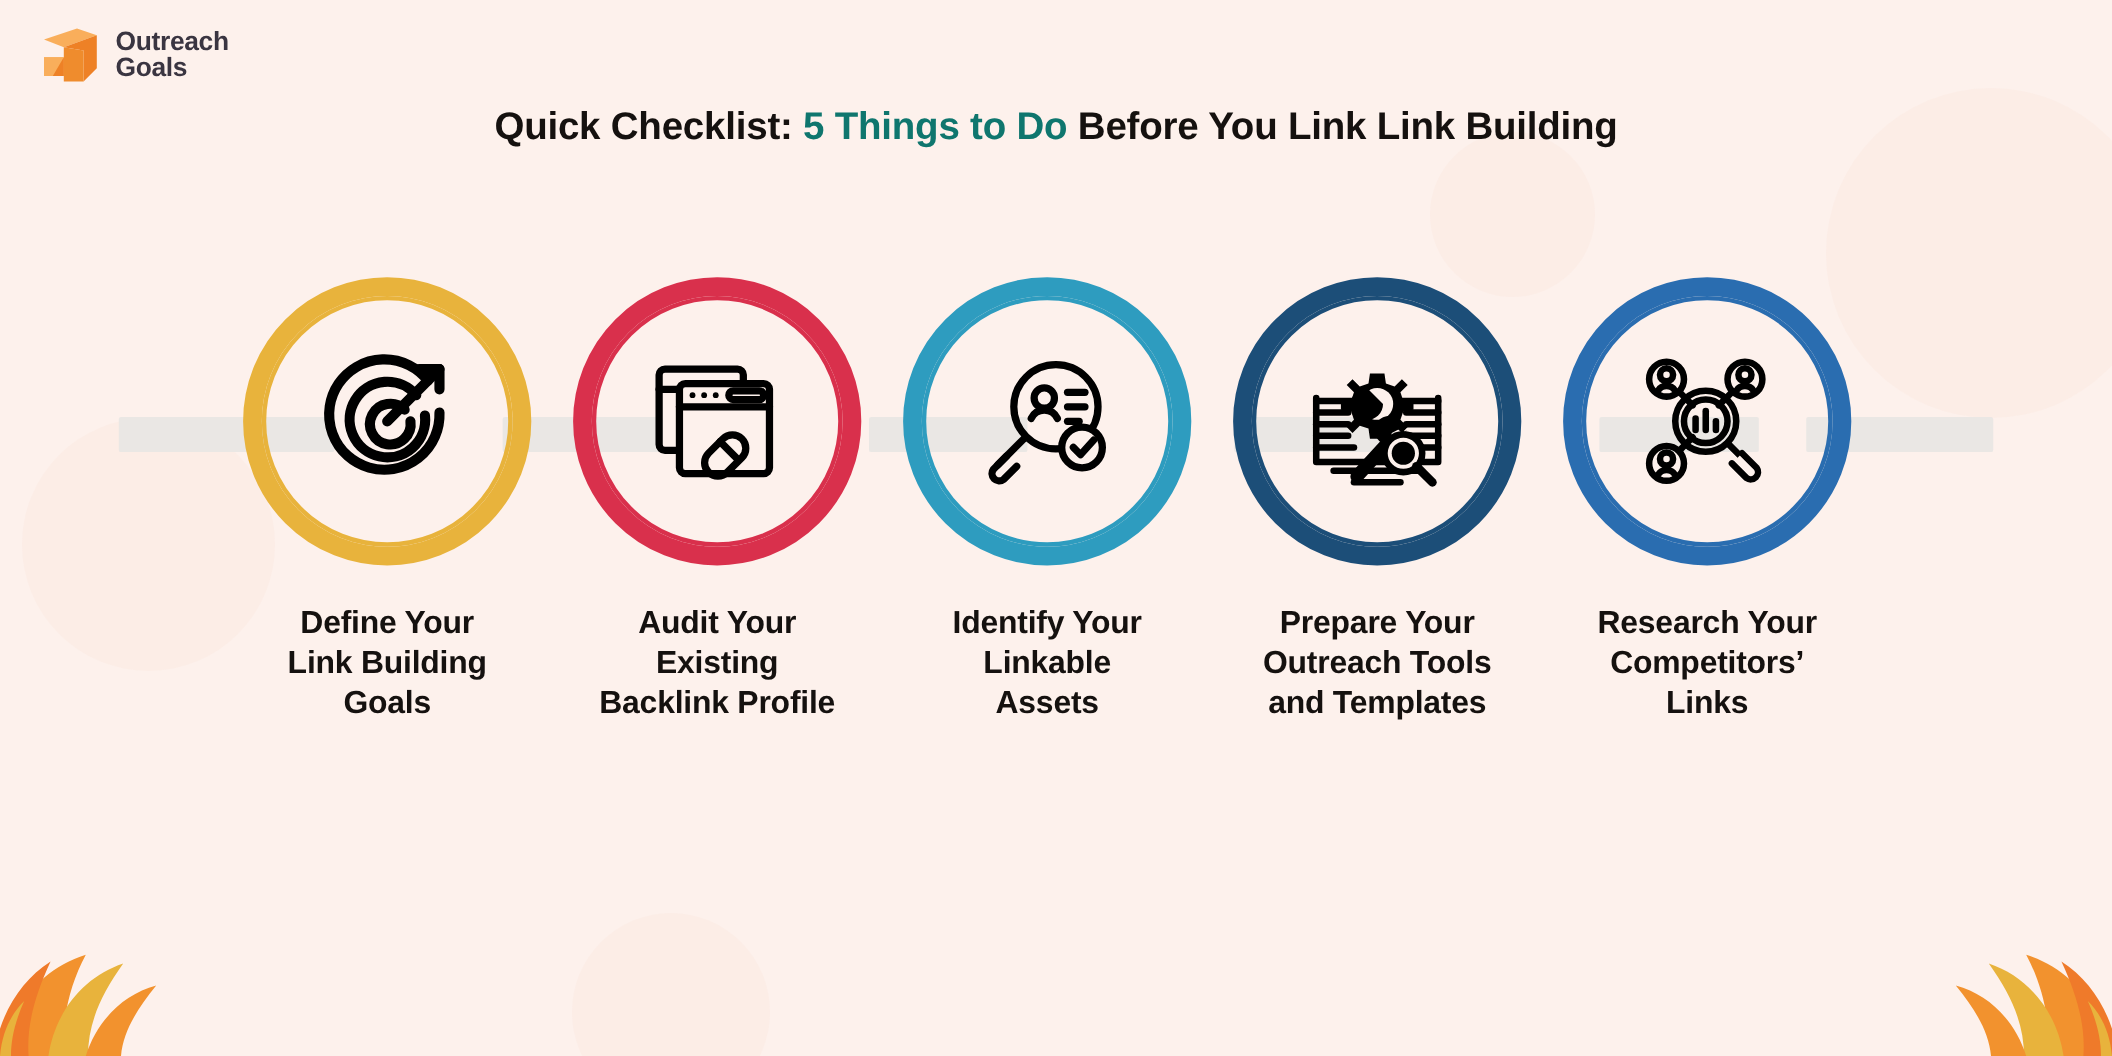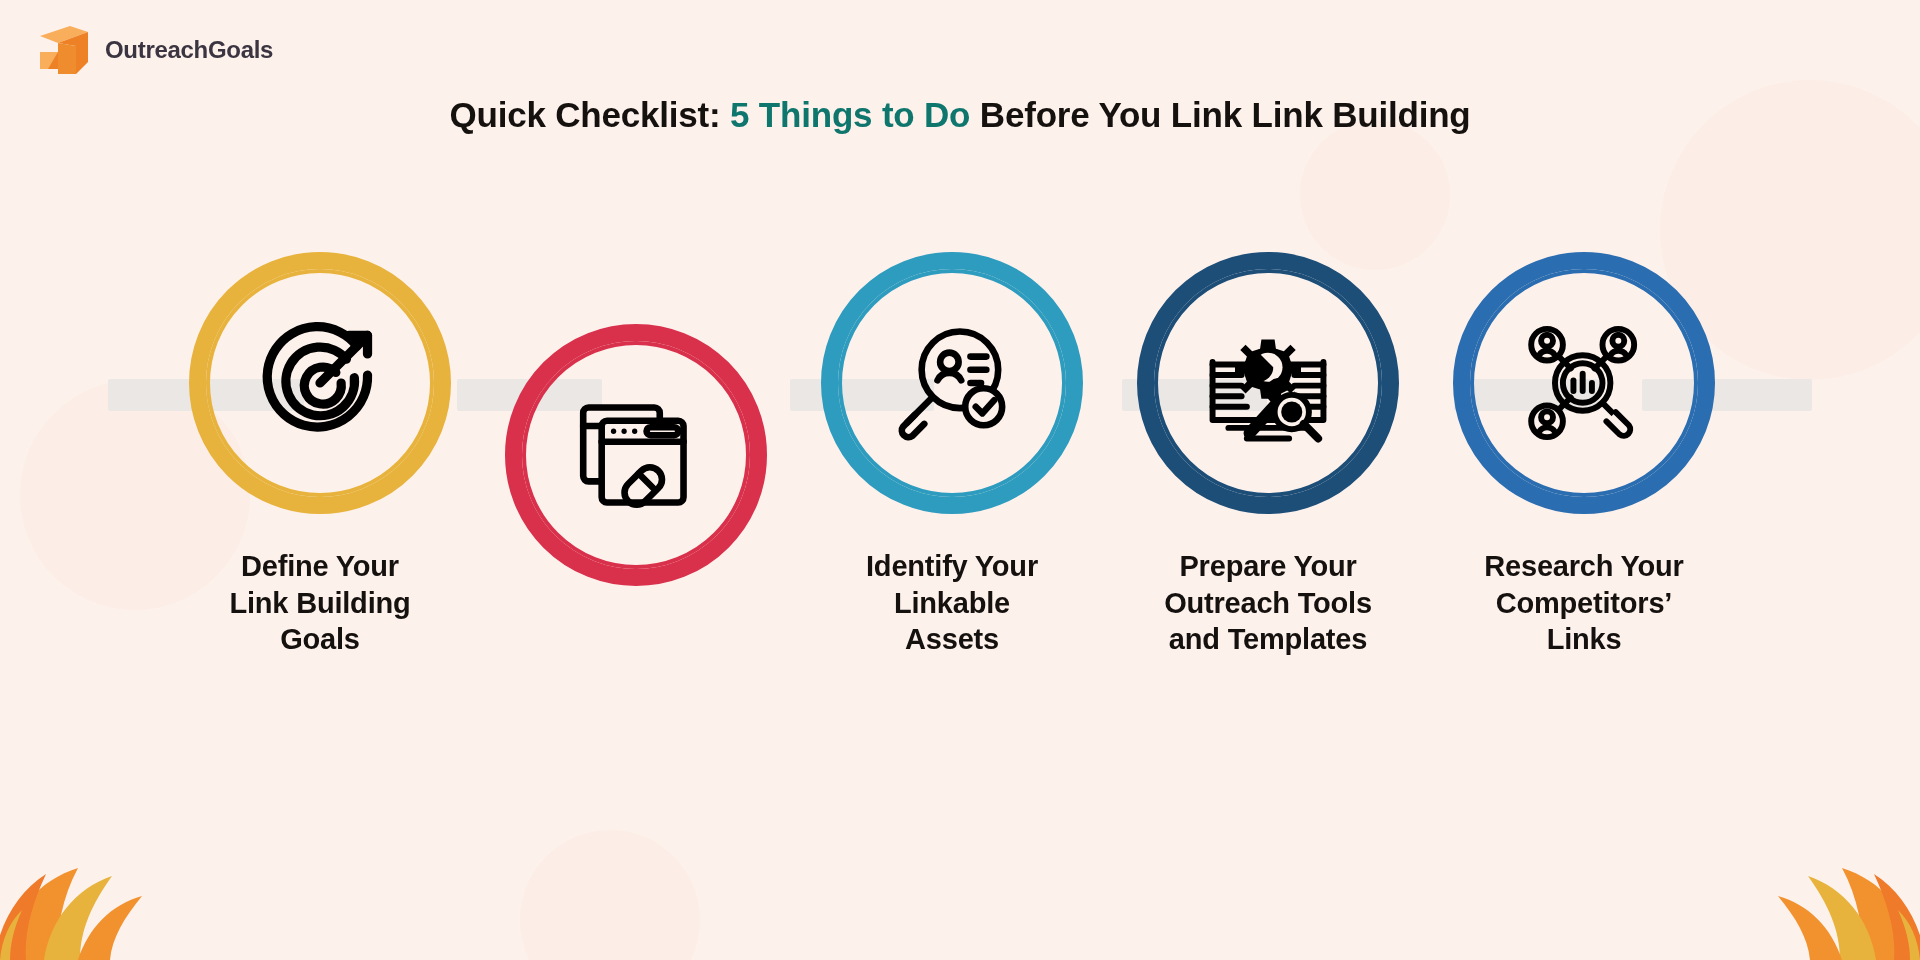--- a/index.html
+++ b/index.html
@@ -19,7 +19,7 @@
   
   .logo{position:absolute;left:36px;top:22px;display:flex;align-items:center;gap:13px;}
   .logo-mark{width:56px;height:56px;position:relative;flex:0 0 auto;}
-  .logo-text{display:flex;line-height:1.02;}
+  .logo-text{display:flex;flex-direction:column;line-height:1.02;}
   .logo-text span{
     font-size:24px;font-weight:700;color:#3A3541;letter-spacing:-.3px;
   }

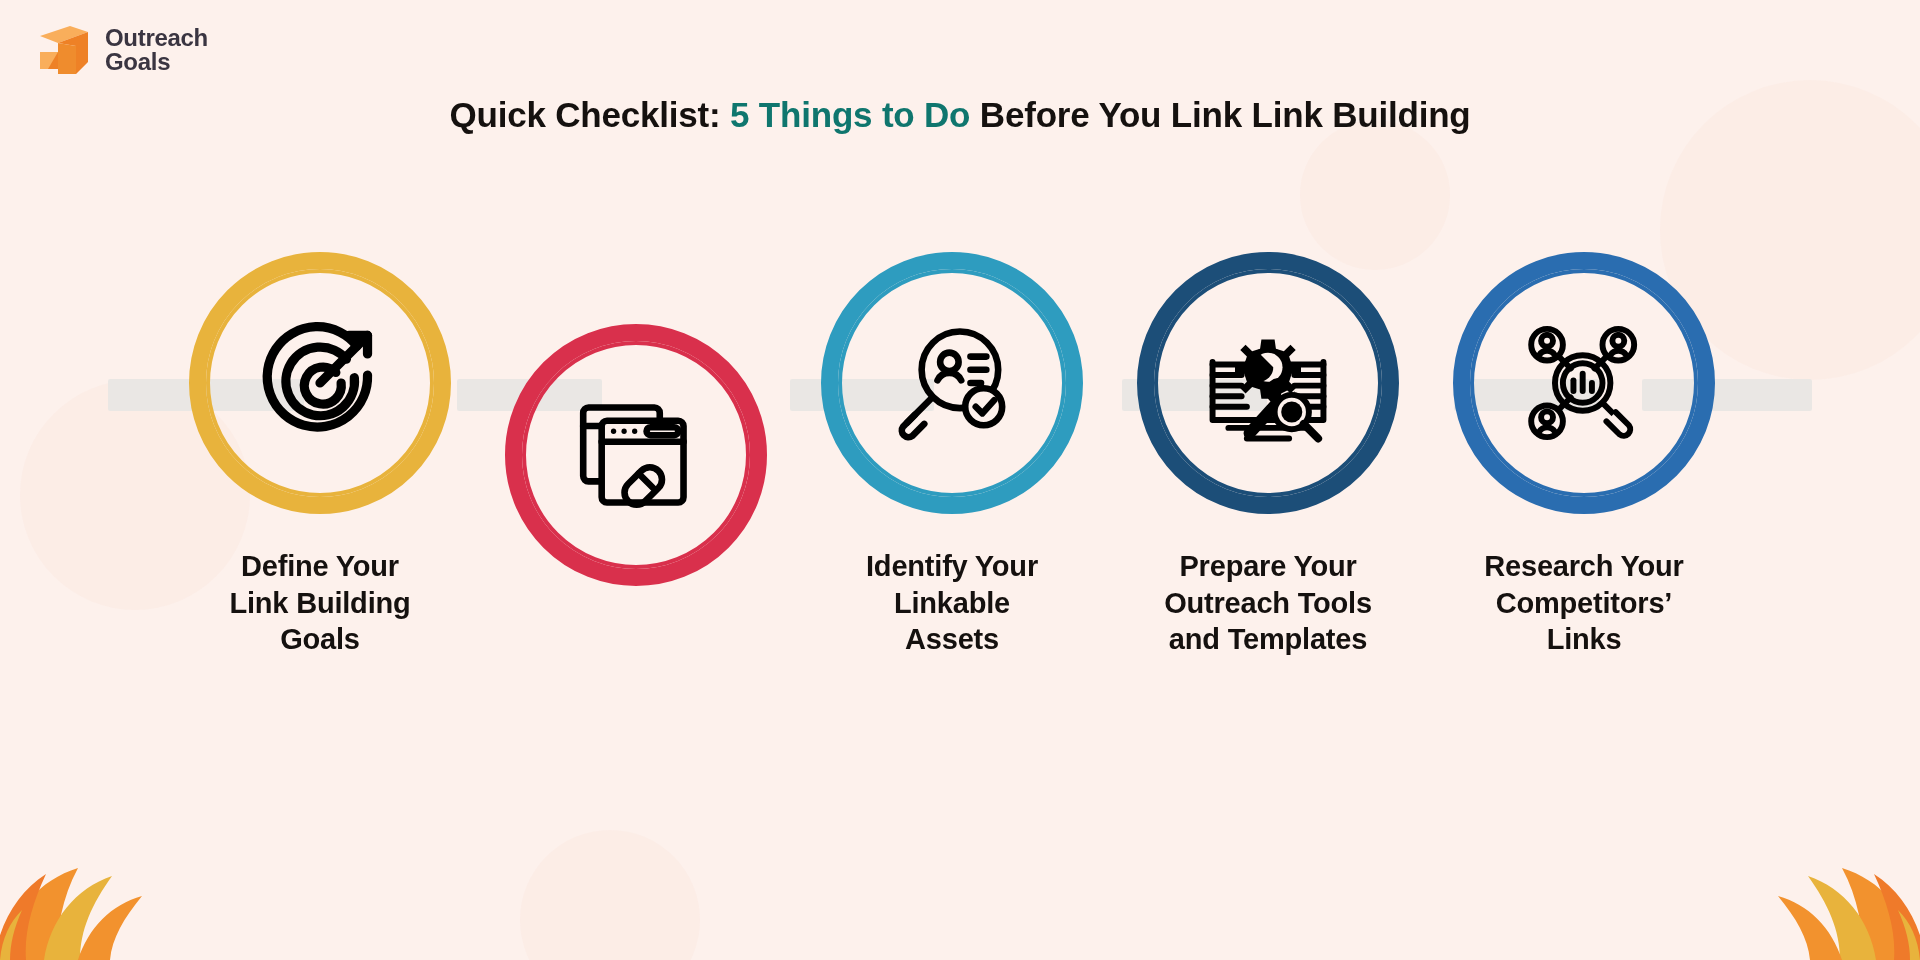--- a/index.html
+++ b/index.html
@@ -38,7 +38,7 @@
   
   .steps{
     position:absolute;left:0;right:16px;top:252px;
-    display:flex;justify-content:center;align-items:center;gap:54px;
+    display:flex;justify-content:center;align-items:flex-start;gap:38px;
     padding:0 170px;box-sizing:border-box;
   }
   .step{width:262px;display:flex;flex-direction:column;align-items:center;}

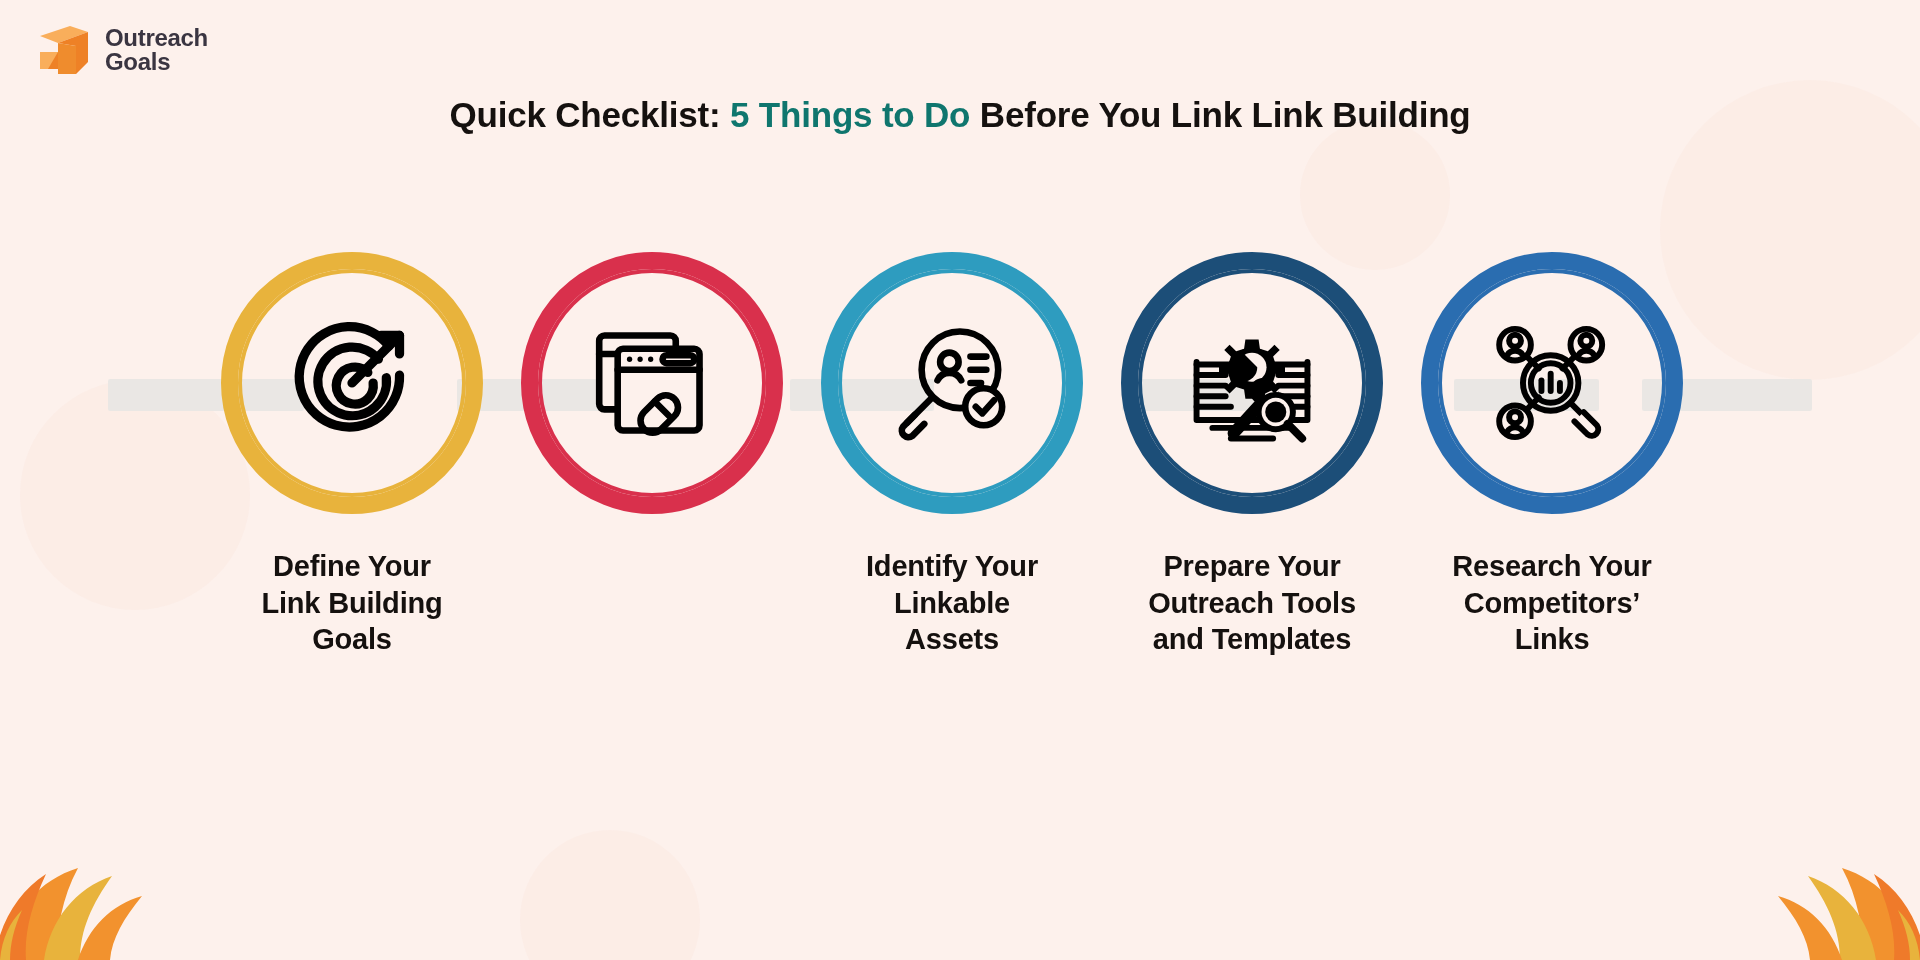--- a/index.html
+++ b/index.html
@@ -143,6 +143,9 @@
           </div>
         </div>
       </div>
+      <div class="step-label">Audit Your
+Existing
+Backlink Profile</div>
     </div>
     <div class="step">
       <div class="ring-outer" style="border-color: rgb(46, 156, 191);">

